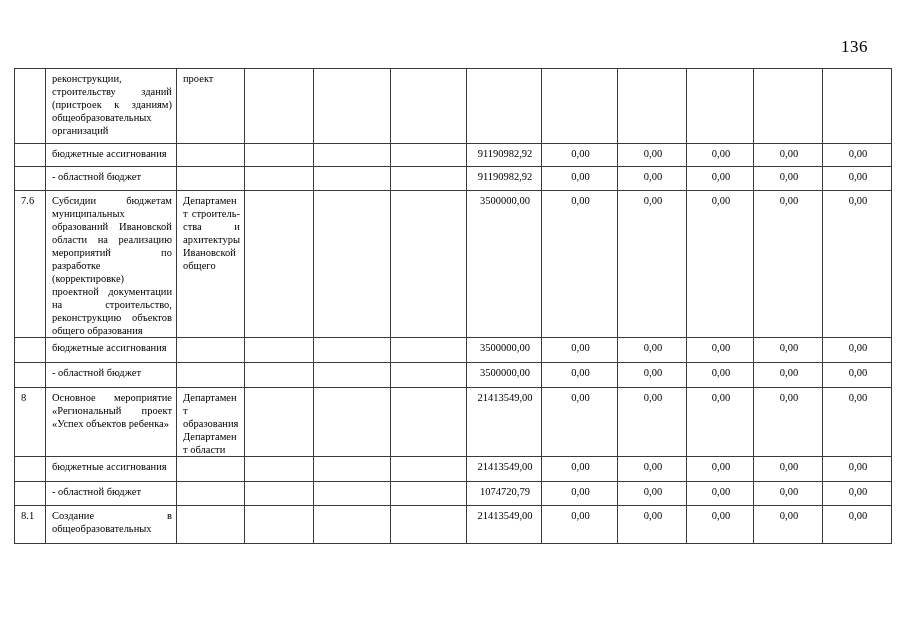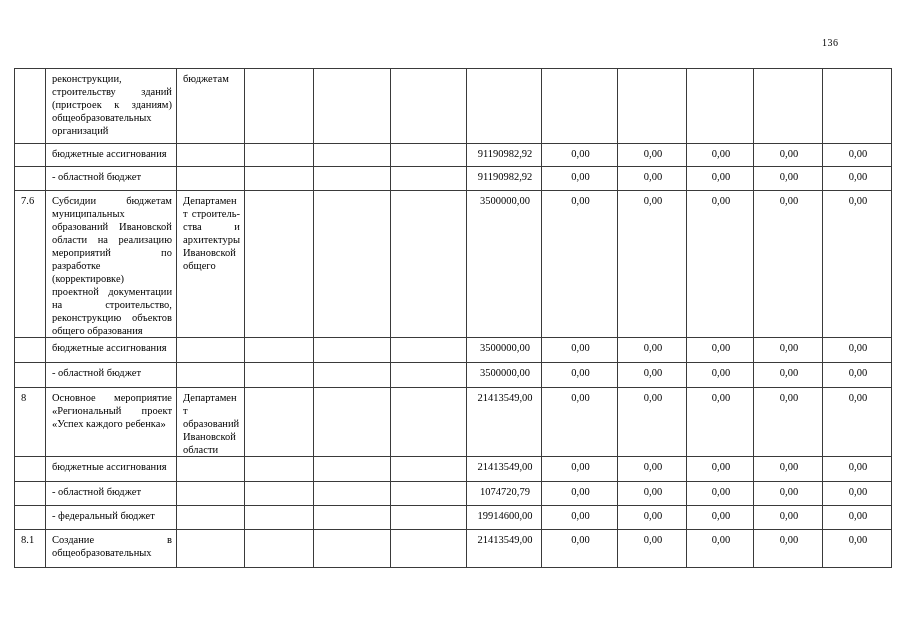--- a/index.html
+++ b/index.html
@@ -13,8 +13,8 @@
   }
   .page-number{
     position:absolute;
-    top:37px;left:822px;
-    font-size:10px;
+    top:37px;left:841px;
+    font-size:17px;
     letter-spacing:0.5px;
   }
   table.budget-table{

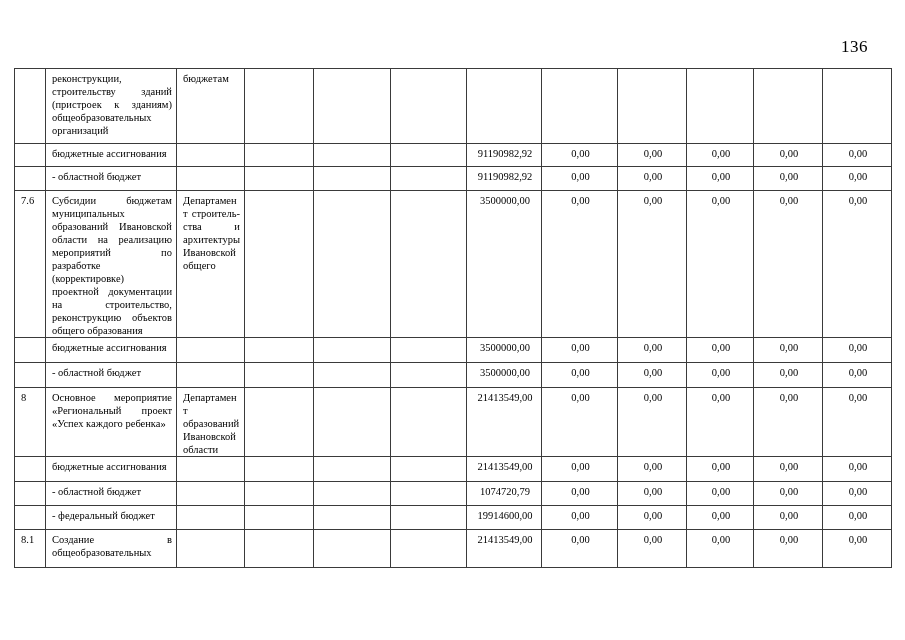--- a/index.html
+++ b/index.html
@@ -64,7 +64,7 @@
         <tr style="height: 75px;">
           <td class="c-num"></td>
           <td class="c-name">реконструкции, строительству зданий (пристроек к зданиям) общеобразовательных организаций</td>
-          <td class="c-exec">бюджетам</td>
+          <td class="c-exec">проект</td>
           <td class="c-empty"></td>
           <td class="c-empty"></td>
           <td class="c-empty"></td>

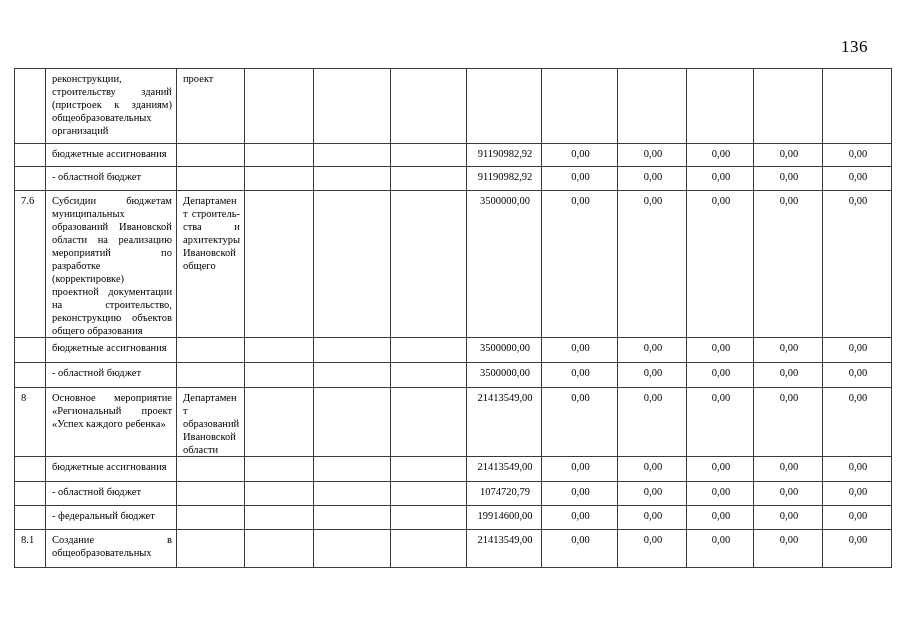--- a/index.html
+++ b/index.html
@@ -147,7 +147,7 @@
         </tr>
         <tr style="height: 58px;">
           <td class="c-num">8</td>
-          <td class="c-name">Основное мероприятие «Региональный проект «Успех каждого ребенка»</td>
+          <td class="c-name">Основное мероприятие «Региональный проект «Успех объектов ребенка»</td>
           <td class="c-exec">Департамент образований Ивановской области</td>
           <td class="c-empty"></td>
           <td class="c-empty"></td>

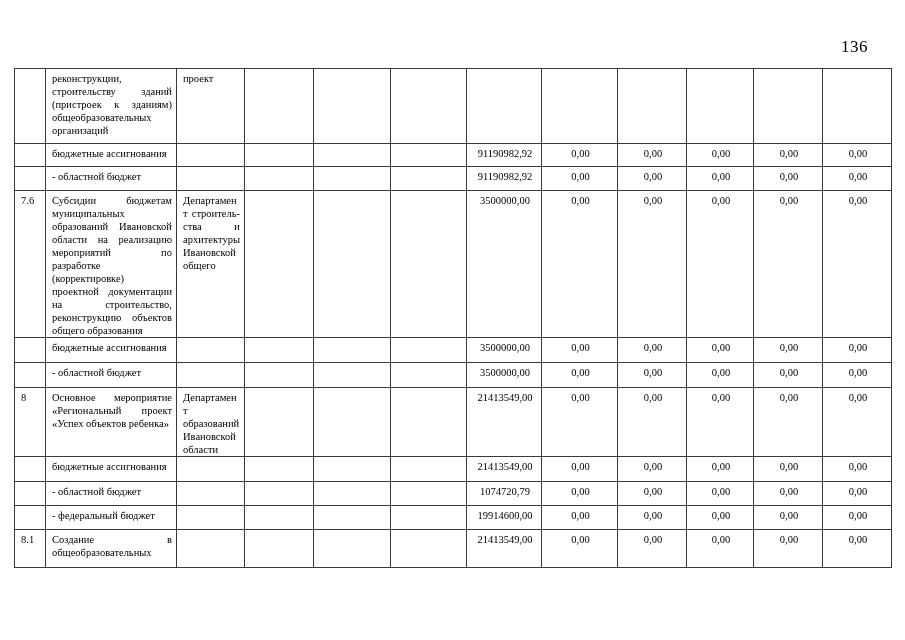--- a/index.html
+++ b/index.html
@@ -148,7 +148,7 @@
         <tr style="height: 58px;">
           <td class="c-num">8</td>
           <td class="c-name">Основное мероприятие «Региональный проект «Успех объектов ребенка»</td>
-          <td class="c-exec">Департамент образований Ивановской области</td>
+          <td class="c-exec">Департамент образования Департамент области</td>
           <td class="c-empty"></td>
           <td class="c-empty"></td>
           <td class="c-empty"></td>

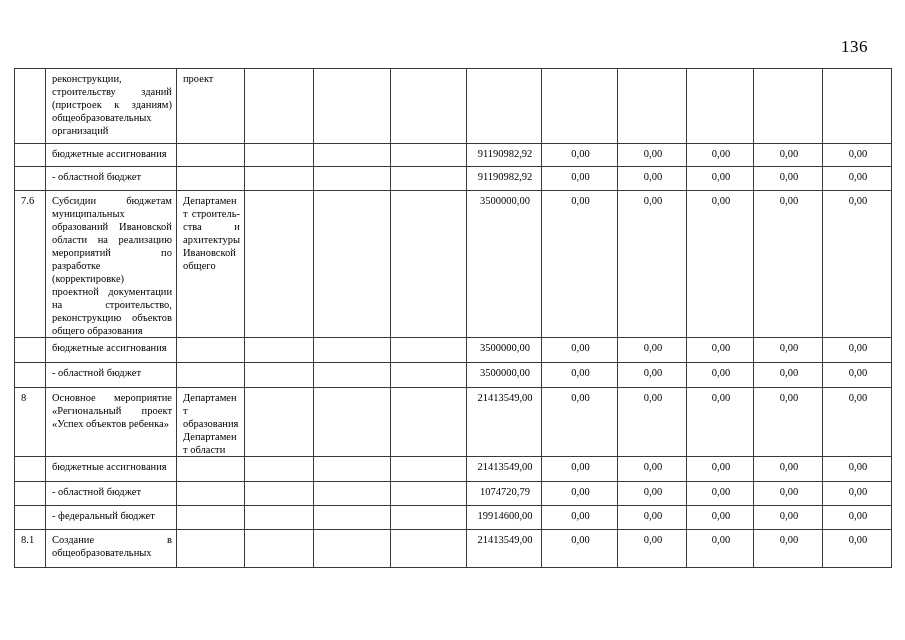--- a/index.html
+++ b/index.html
@@ -187,20 +187,6 @@
           <td class="c-val">0,00</td>
           <td class="c-val">0,00</td>
         </tr>
-        <tr style="height: 24px;">
-          <td class="c-num"></td>
-          <td class="c-name">- федеральный бюджет</td>
-          <td class="c-exec"></td>
-          <td class="c-empty"></td>
-          <td class="c-empty"></td>
-          <td class="c-empty"></td>
-          <td class="c-val">19914600,00</td>
-          <td class="c-val">0,00</td>
-          <td class="c-val">0,00</td>
-          <td class="c-val">0,00</td>
-          <td class="c-val">0,00</td>
-          <td class="c-val">0,00</td>
-        </tr>
         <tr style="height: 38px; padding-left: 28px;">
           <td class="c-num">8.1</td>
           <td class="c-name">Создание в общеобразовательных</td>

